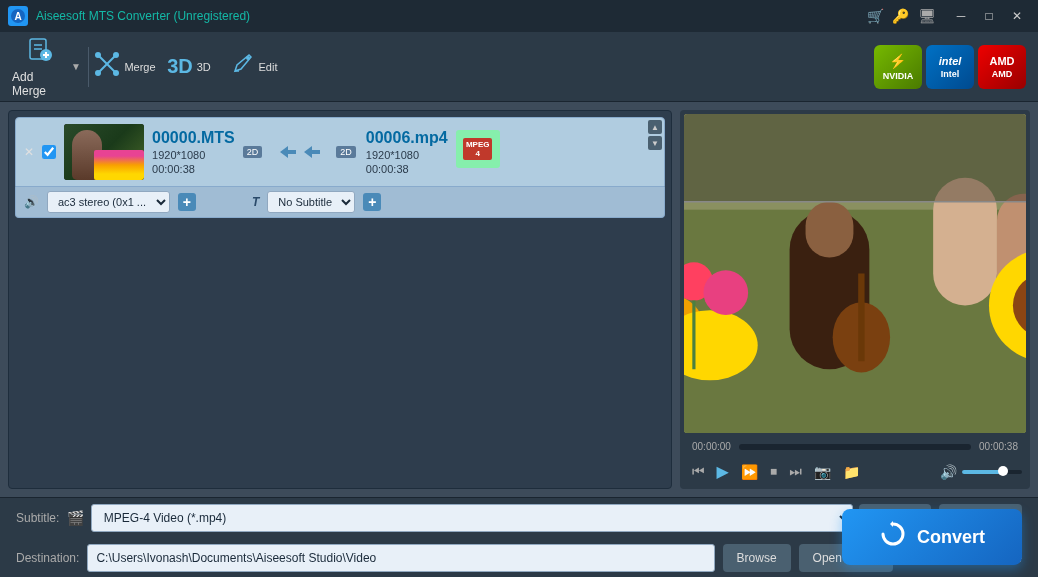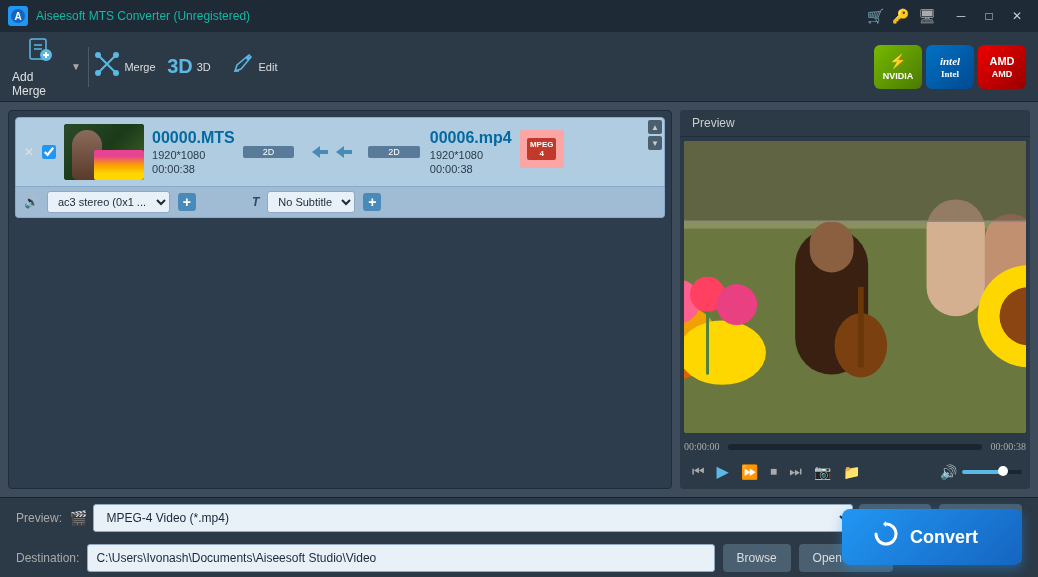--- a/index.html
+++ b/index.html
@@ -111,7 +111,7 @@
       gap: 2px;
     }
     .gpu-badge.nvidia { background: linear-gradient(135deg, #76b900, #4a7a00); }
-    .gpu-badge.intel { background: linear-gradient(135deg, #0071c5, #004a8f); font-family: Liberation Serif, serif; }
+    .gpu-badge.intel { background: linear-gradient(135deg, #0071c5, #004a8f); }
     .gpu-badge.amd { background: linear-gradient(135deg, #e00, #900); }
     .gpu-badge .gpu-logo { font-size: 14px; }
     .gpu-badge .gpu-name { font-size: 9px; }

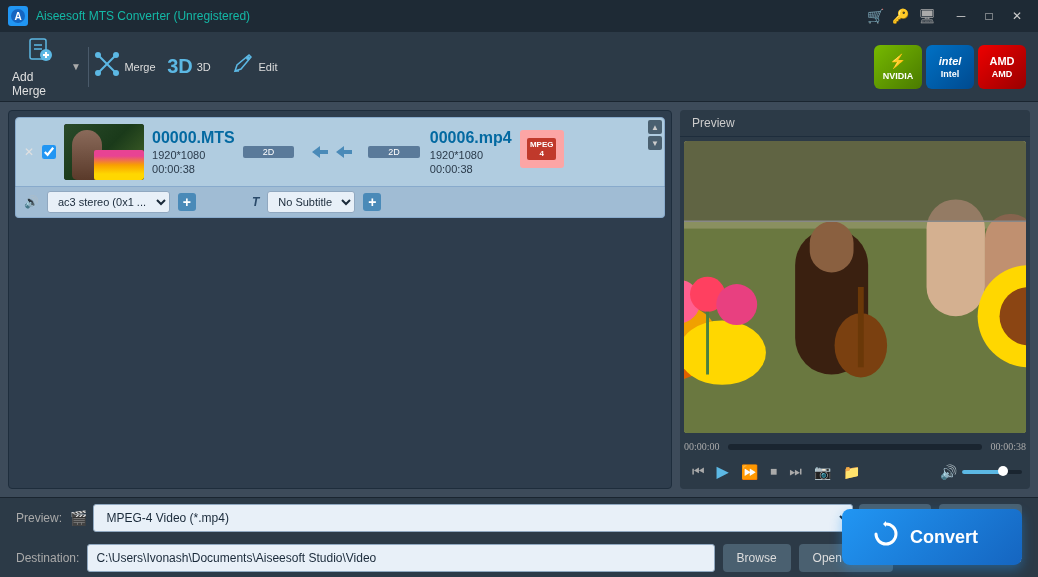--- a/index.html
+++ b/index.html
@@ -639,7 +639,6 @@
   </div>
 
   <div id="preview-panel">
-    <div id="preview-title">Preview</div>
     <div id="preview-video">
       <div class="preview-img">
         <div class="scene-bg"></div>

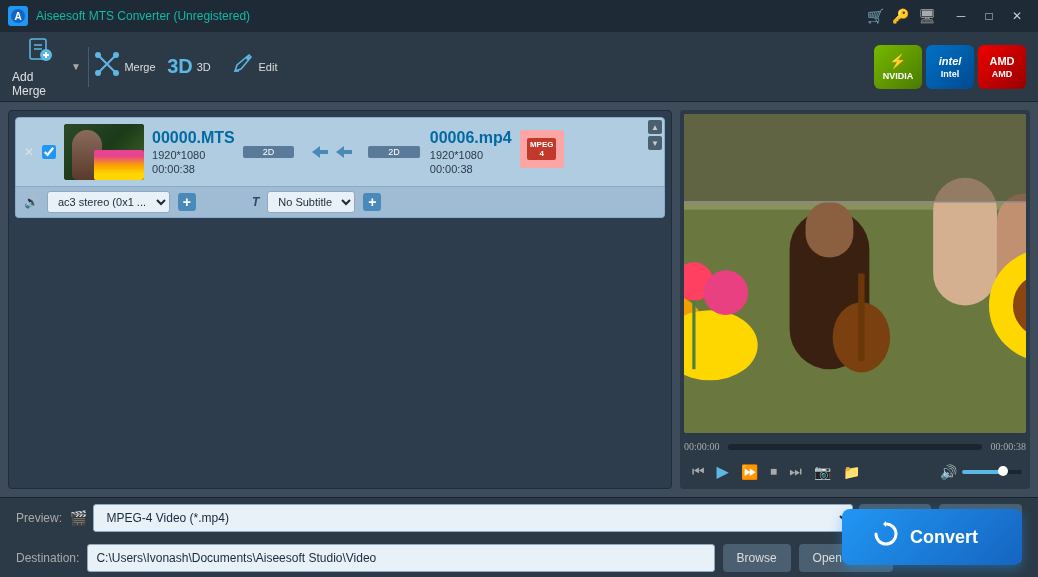--- a/index.html
+++ b/index.html
@@ -611,7 +611,7 @@
         </div>
 
         <div class="format-badge">
-          <div style="background:#fca5a5;width:44px;height:38px;border-radius:3px;display:flex;align-items:center;justify-content:center;">
+          <div style="background:#86efac;width:44px;height:38px;border-radius:3px;display:flex;align-items:center;justify-content:center;">
             <div class="mpeg-badge">MPEG<br>4</div>
           </div>
         </div>

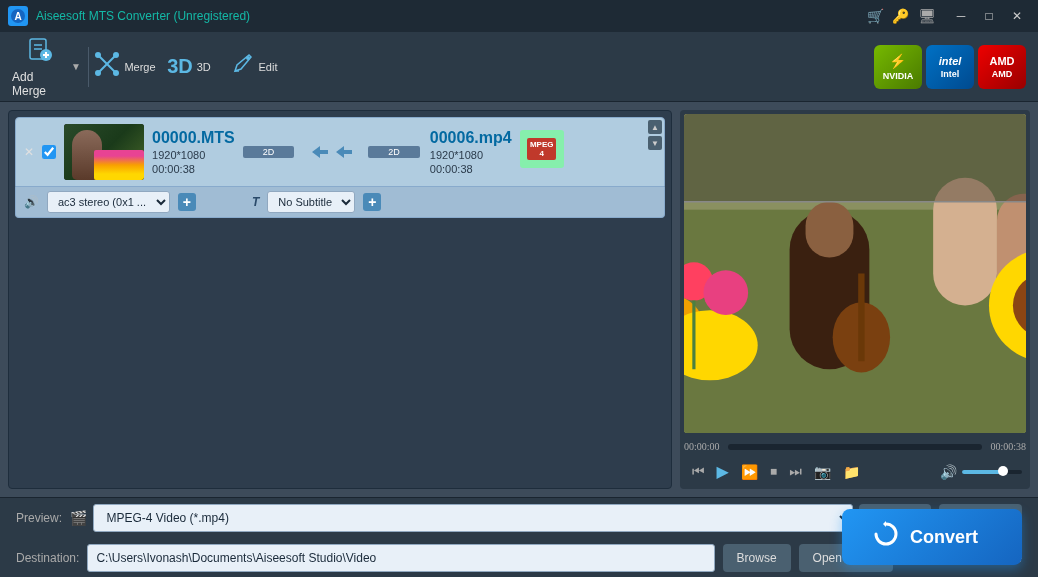--- a/index.html
+++ b/index.html
@@ -200,7 +200,7 @@
       background: #5a7a9a;
       color: white;
       font-size: 9px;
-      padding: 1px 20px;
+      padding: 1px 4px;
       border-radius: 2px;
       margin-right: 2px;
     }

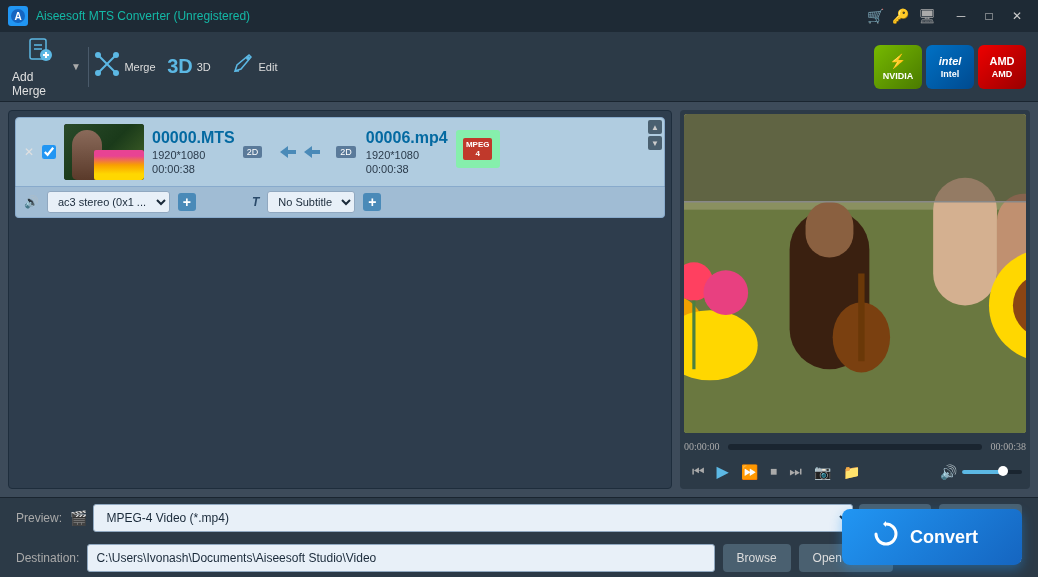--- a/index.html
+++ b/index.html
@@ -282,8 +282,7 @@
     
     #progress-row {
       display: flex; align-items: center; gap: 8px;
-      padding: 4px 4px;
-      font-family: Liberation Serif, serif;
+      padding: 4px 12px;
     }
     #progress-track {
       flex: 1;

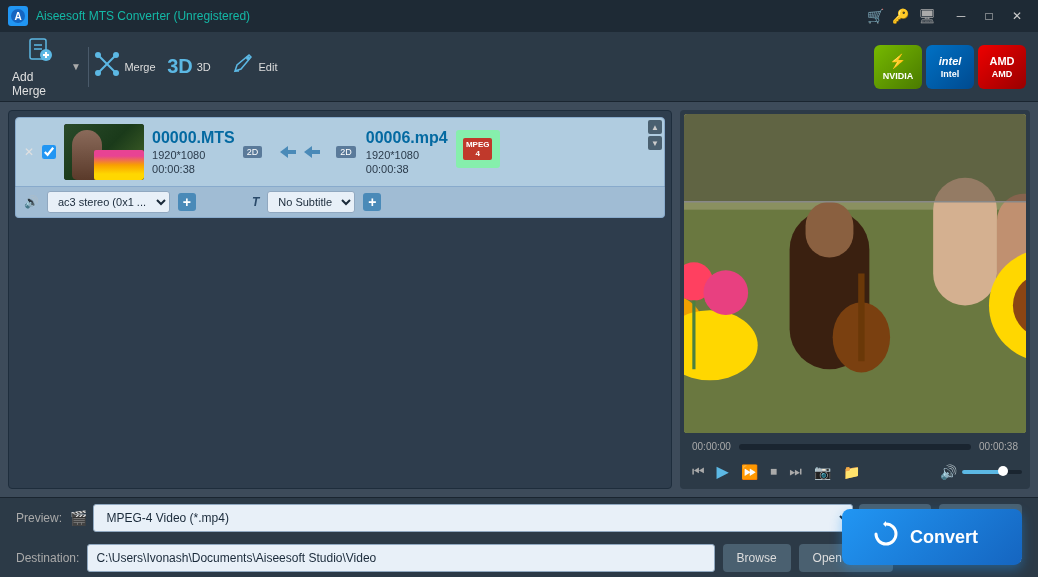--- a/index.html
+++ b/index.html
@@ -709,7 +709,7 @@
 
 <div id="bottom-bar" style="position:relative;">
   <div class="bottom-row1">
-    <span class="bottom-label">Preview:</span>
+    <span class="bottom-label">Subtitle:</span>
     <div class="profile-select-wrap">
       <span class="profile-icon">🎬</span>
       <select class="profile-select">

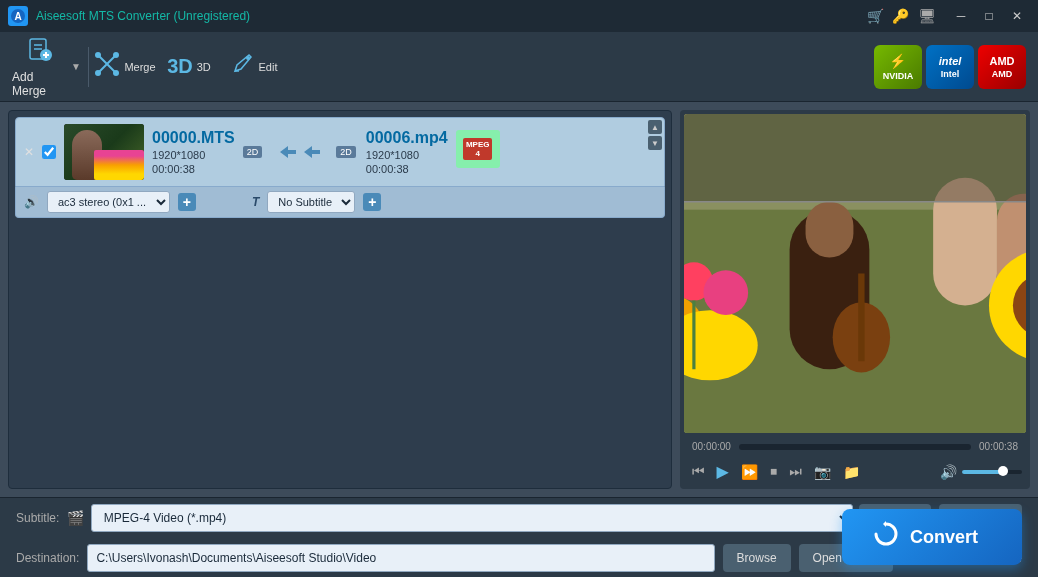--- a/index.html
+++ b/index.html
@@ -440,7 +440,7 @@
       font-weight: bold;
       height: 56px;
       min-width: 180px;
-      display: flex; align-items: center; justify-content: flex-start;
+      display: flex; align-items: center; justify-content: center;
       gap: 10px;
       position: absolute;
       right: 16px;

